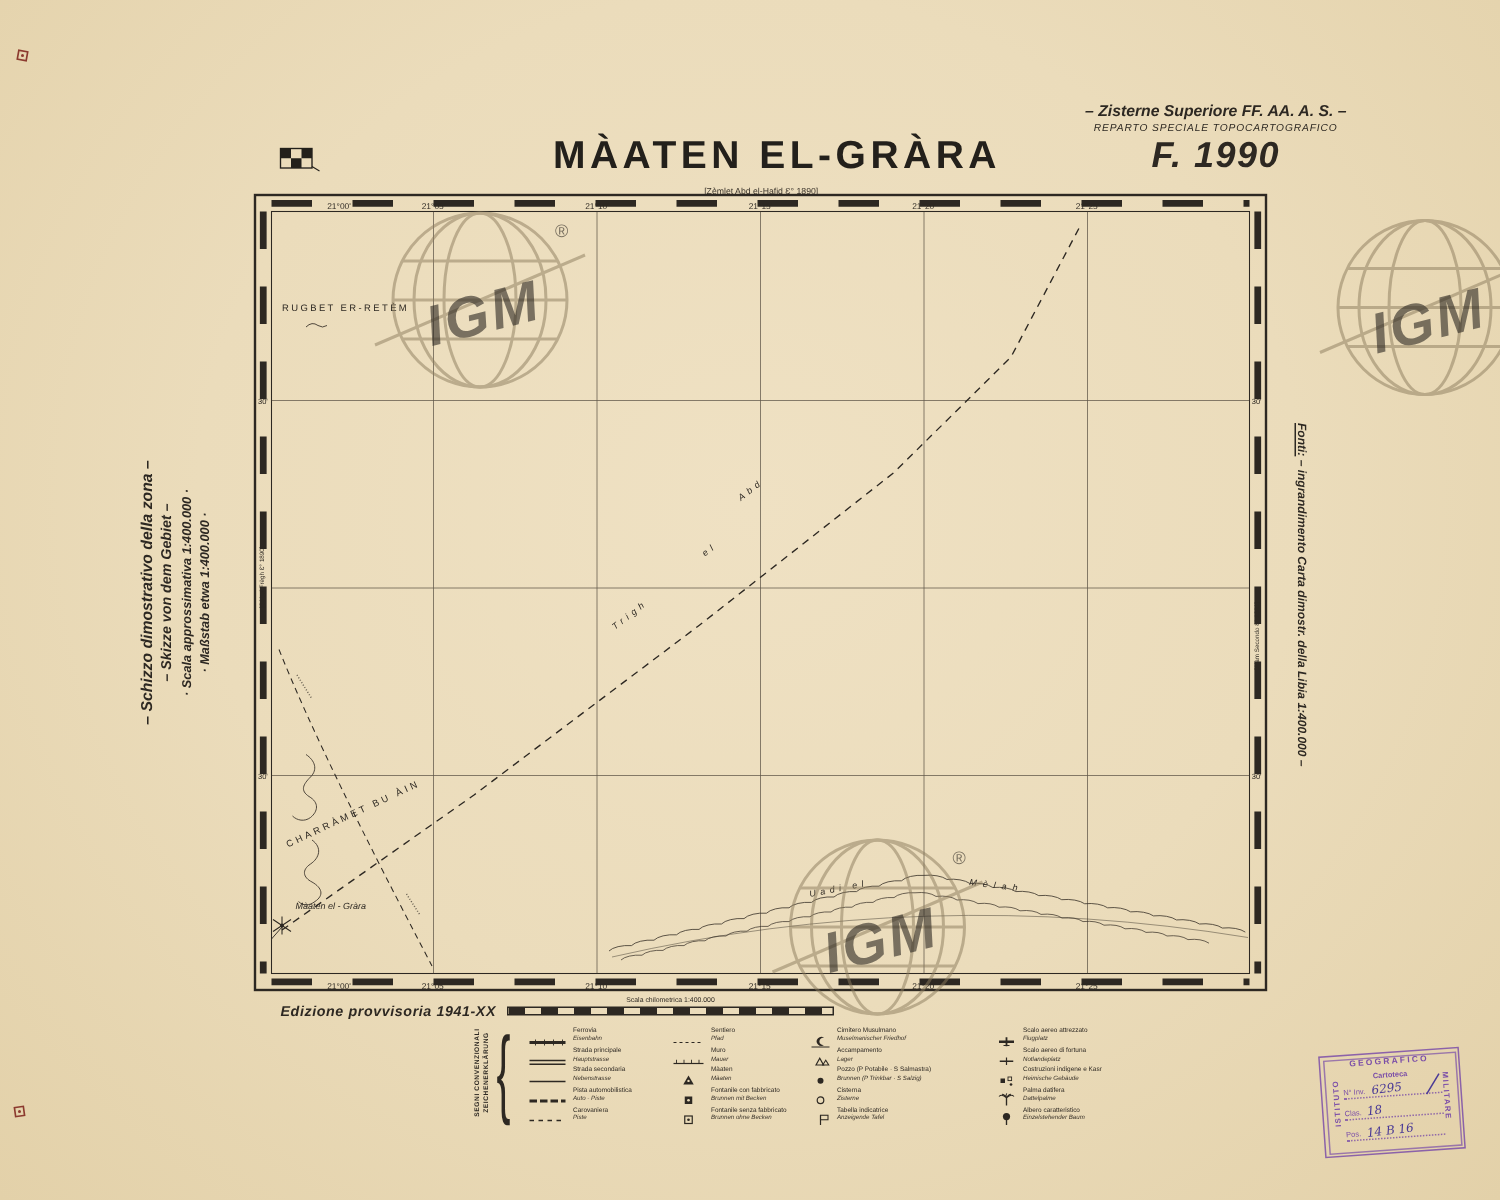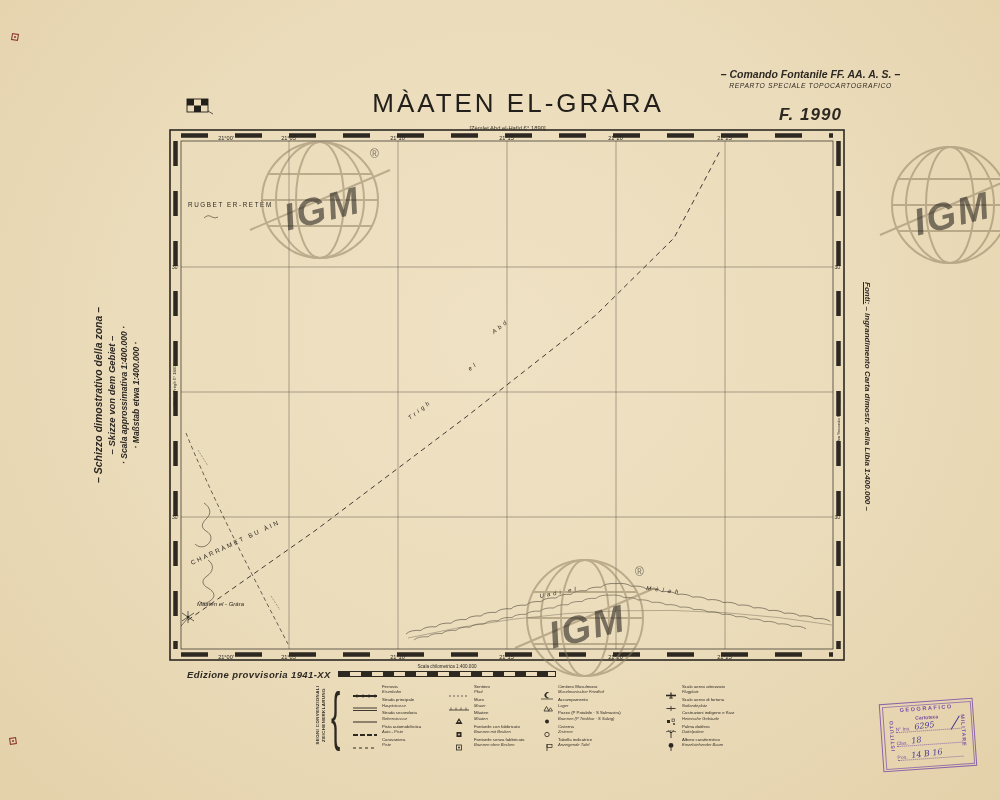--- a/index.html
+++ b/index.html
@@ -89,7 +89,7 @@
   <div class="abs title">MÀATEN EL-GRÀRA</div>
   <div class="abs bracket-note">[Zèmlet Abd el-Hafid Ɛ° 1890]</div>
   <div class="abs cmd-block">
-    <div class="cmd1">– Comando Fontanile FF. AA. A. S. –</div>
+    <div class="cmd1">– Zisterne Superiore FF. AA. A. S. –</div>
     <div class="cmd2">REPARTO SPECIALE TOPOCARTOGRAFICO</div>
     <div class="sheet">F. 1990</div>
   </div>

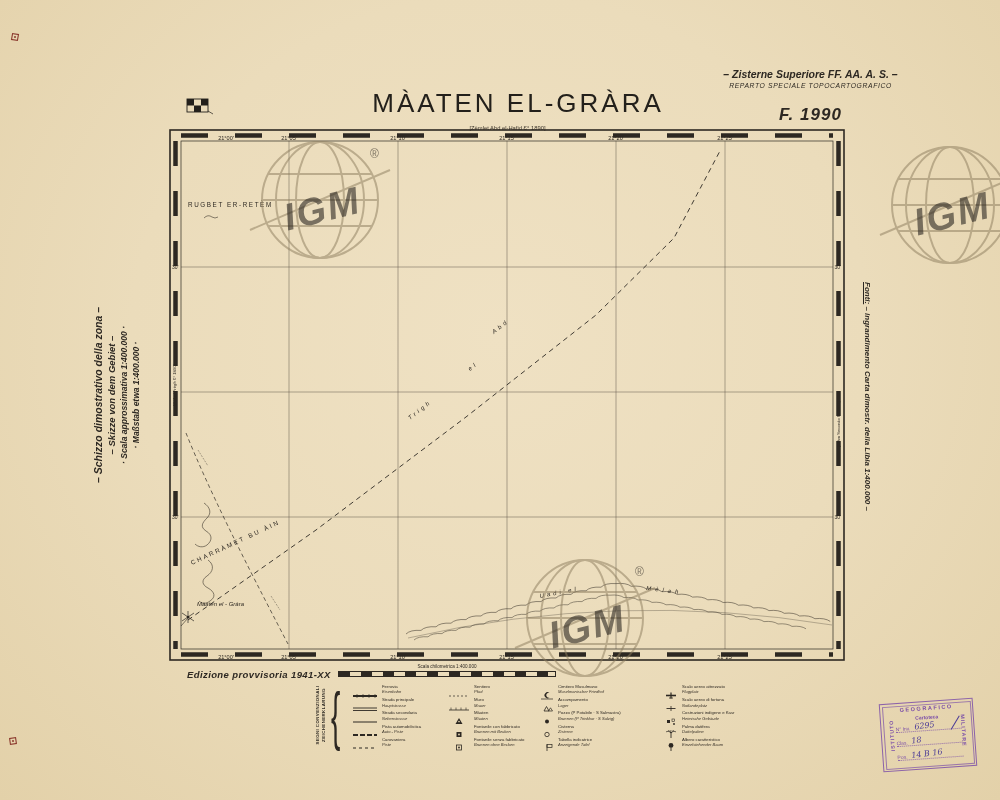--- a/index.html
+++ b/index.html
@@ -11,7 +11,7 @@
   .abs{position:absolute;}
   
   .title{left:318px;top:88px;width:400px;text-align:center;
-         font-size:26px;font-weight:normal;letter-spacing:3px;color:#23201b;}
+         font-size:26px;font-weight:bold;letter-spacing:3px;color:#23201b;}
   .bracket-note{left:415px;top:125px;width:185px;text-align:center;font-size:5.8px;color:#3a332a;}
   .cmd-block{left:718px;top:68px;width:185px;text-align:center;}
   .cmd1{font-size:10.5px;font-weight:bold;font-style:italic;white-space:nowrap;}

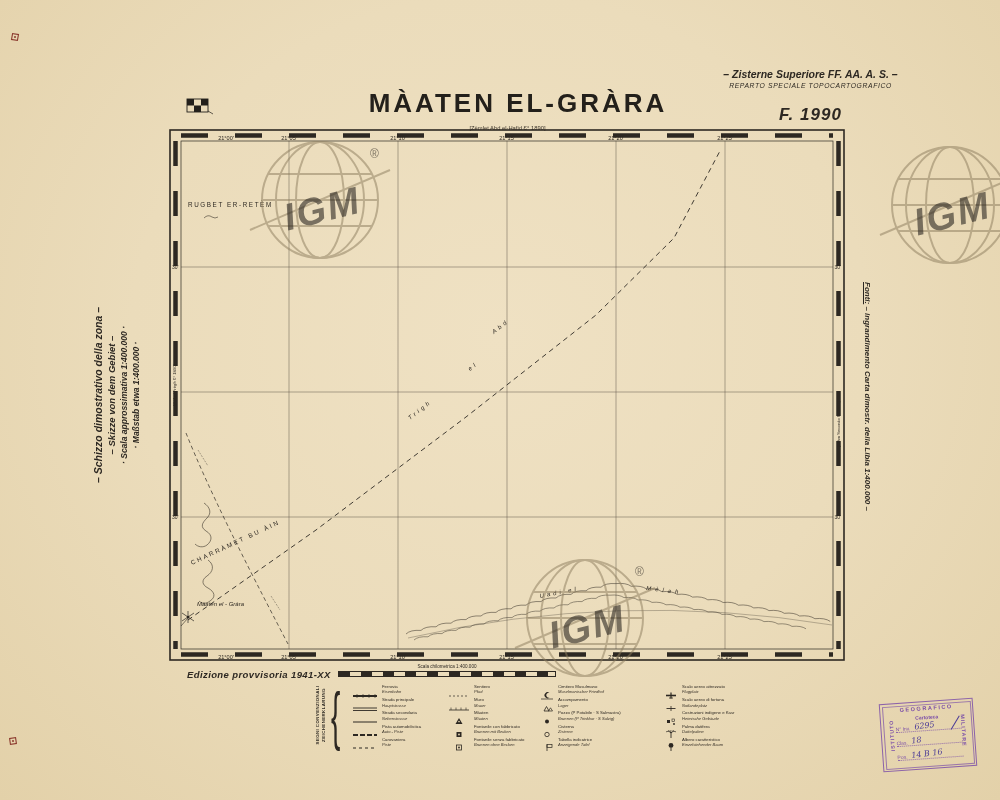--- a/index.html
+++ b/index.html
@@ -16,7 +16,7 @@
   .cmd-block{left:718px;top:68px;width:185px;text-align:center;}
   .cmd1{font-size:10.5px;font-weight:bold;font-style:italic;white-space:nowrap;}
   .cmd2{font-size:6.8px;font-style:italic;letter-spacing:.6px;margin-top:2px;white-space:nowrap;}
-  .sheet{font-size:17px;font-weight:bold;font-style:italic;margin-top:16px;letter-spacing:1px;}
+  .sheet{font-size:24px;font-weight:bold;font-style:italic;margin-top:1px;letter-spacing:1px;}
   
   .left-notes{left:14px;top:363px;width:220px;height:64px;transform:rotate(-90deg);
               text-align:center;font-style:italic;font-weight:bold;}

